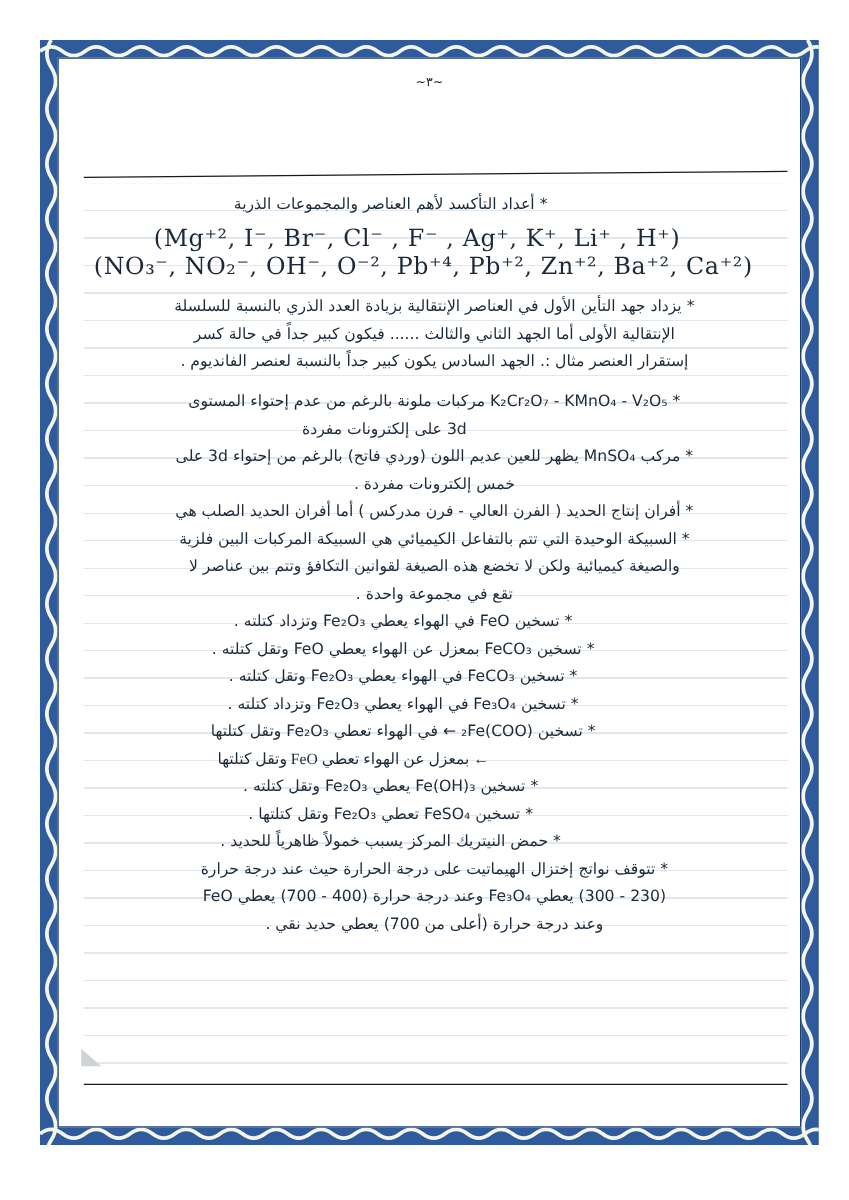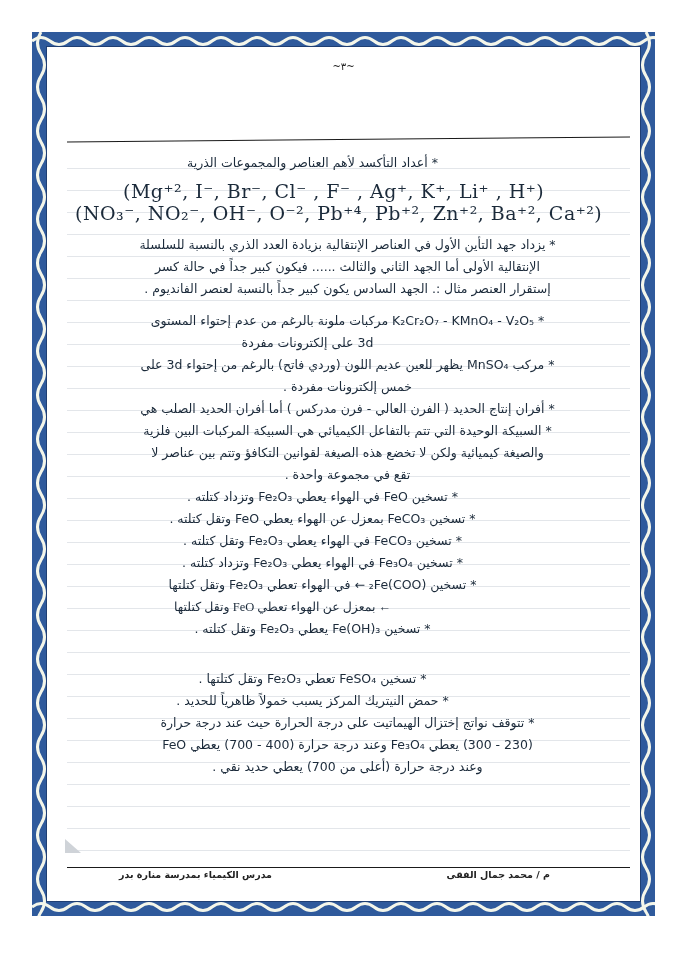--- a/index.html
+++ b/index.html
@@ -99,7 +99,7 @@
         <div class="line" style="padding-right:50px;">* تسخين (COO)₂Fe ← في الهواء تعطي Fe₂O₃ وتقل كتلتها</div>
         <div class="line" style="padding-right:130px;font-family:Liberation Serif, serif;">← بمعزل عن الهواء تعطي FeO وتقل كتلتها</div>
         <div class="line" style="padding-right:70px;">* تسخين Fe(OH)₃ يعطي Fe₂O₃ وتقل كتلته .</div>
-        <div class="line" style="padding-right:70px;margin-top:28px;">* تسخين FeSO₄ تعطي Fe₂O₃ وتقل كتلتها .</div>
+        <div class="line" style="padding-right:70px;">* تسخين FeSO₄ تعطي Fe₂O₃ وتقل كتلتها .</div>
         <div class="line" style="padding-right:70px;">* حمض النيتريك المركز يسبب خمولاً ظاهرياً للحديد .</div>
         <div class="line">* تتوقف نواتج إختزال الهيماتيت على درجة الحرارة حيث عند درجة حرارة</div>
         <div class="line">(230 - 300) يعطي Fe₃O₄ وعند درجة حرارة (400 - 700) يعطي FeO</div>

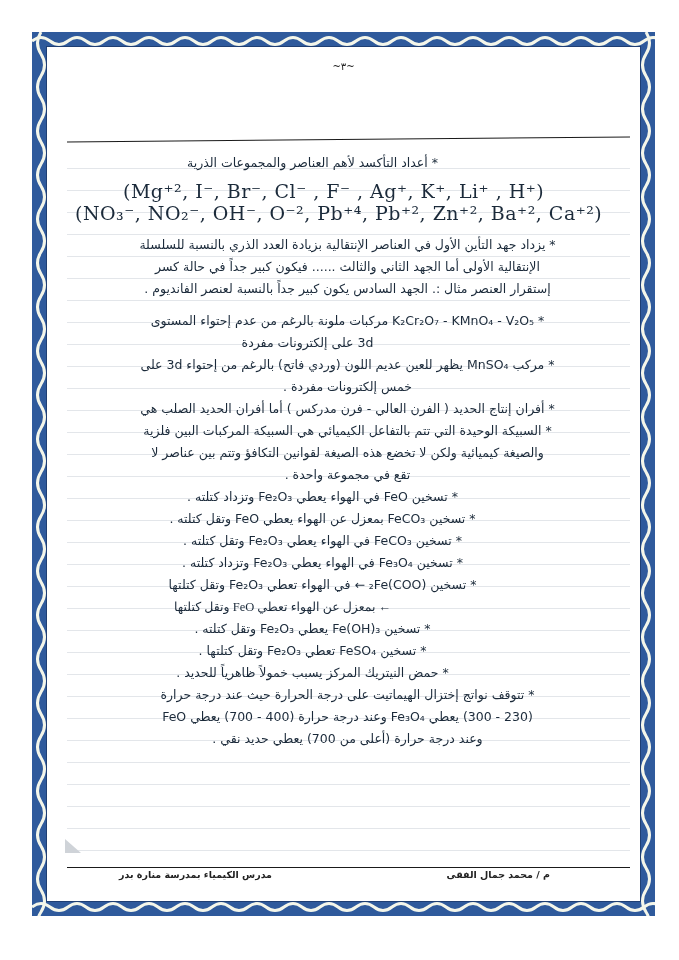--- a/index.html
+++ b/index.html
@@ -110,10 +110,6 @@
     <div class="rule-bottom"></div>
     <div class="corner-mark"></div>
 
-    <div class="footer">
-      <span class="footer-left">مدرس الكيمياء بمدرسة منارة بدر</span>
-      <span class="footer-right">م / محمد جمال الفقى</span>
-    </div>
   </div>
 </div>
 

